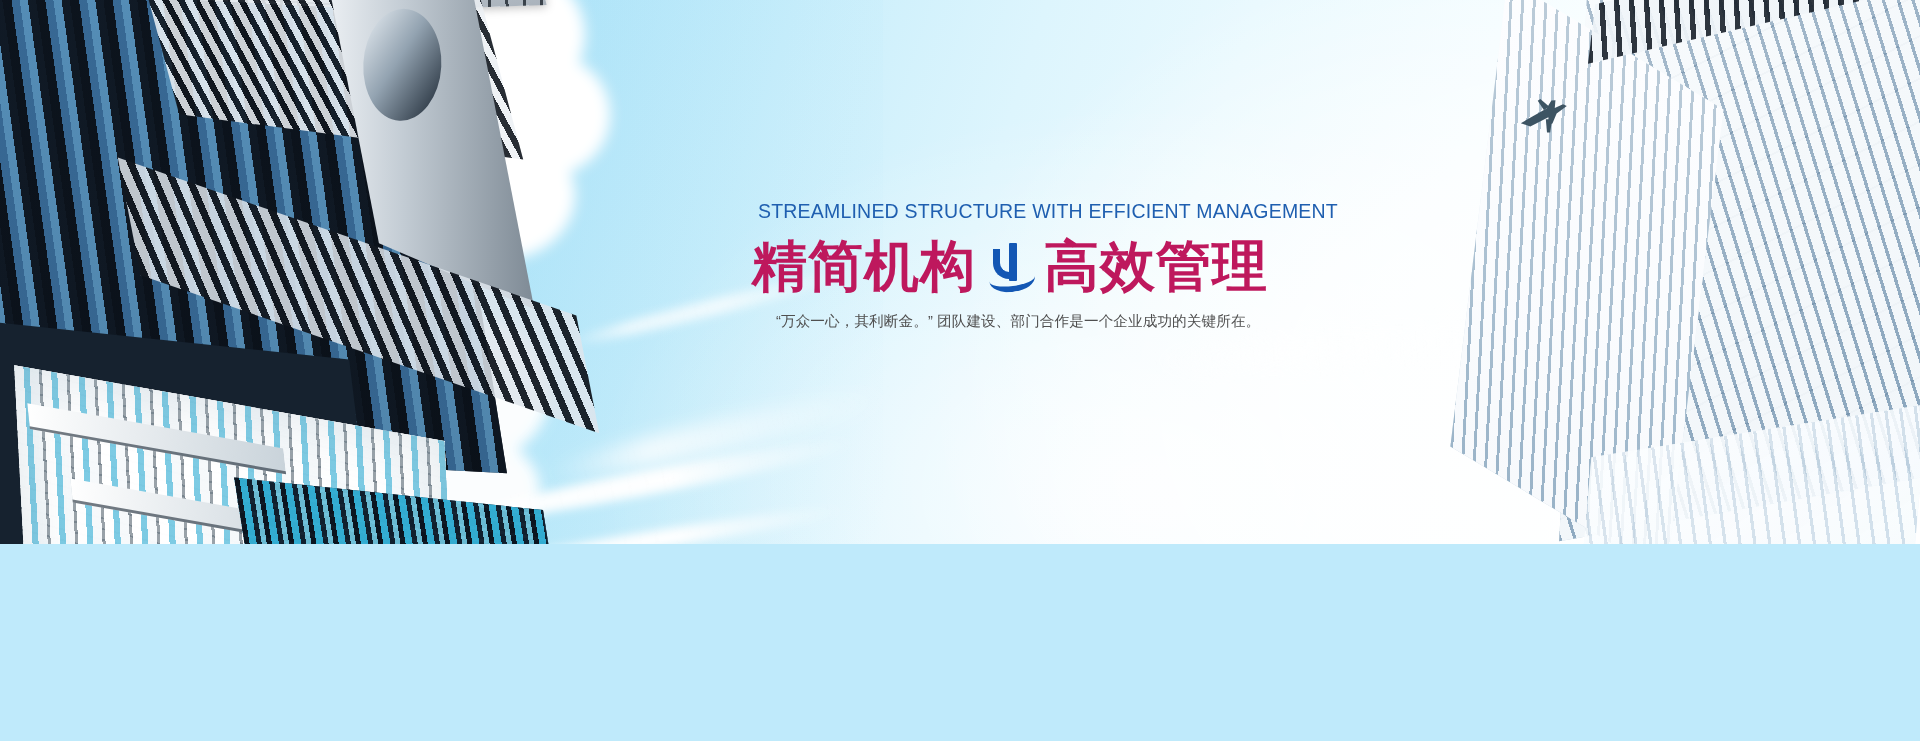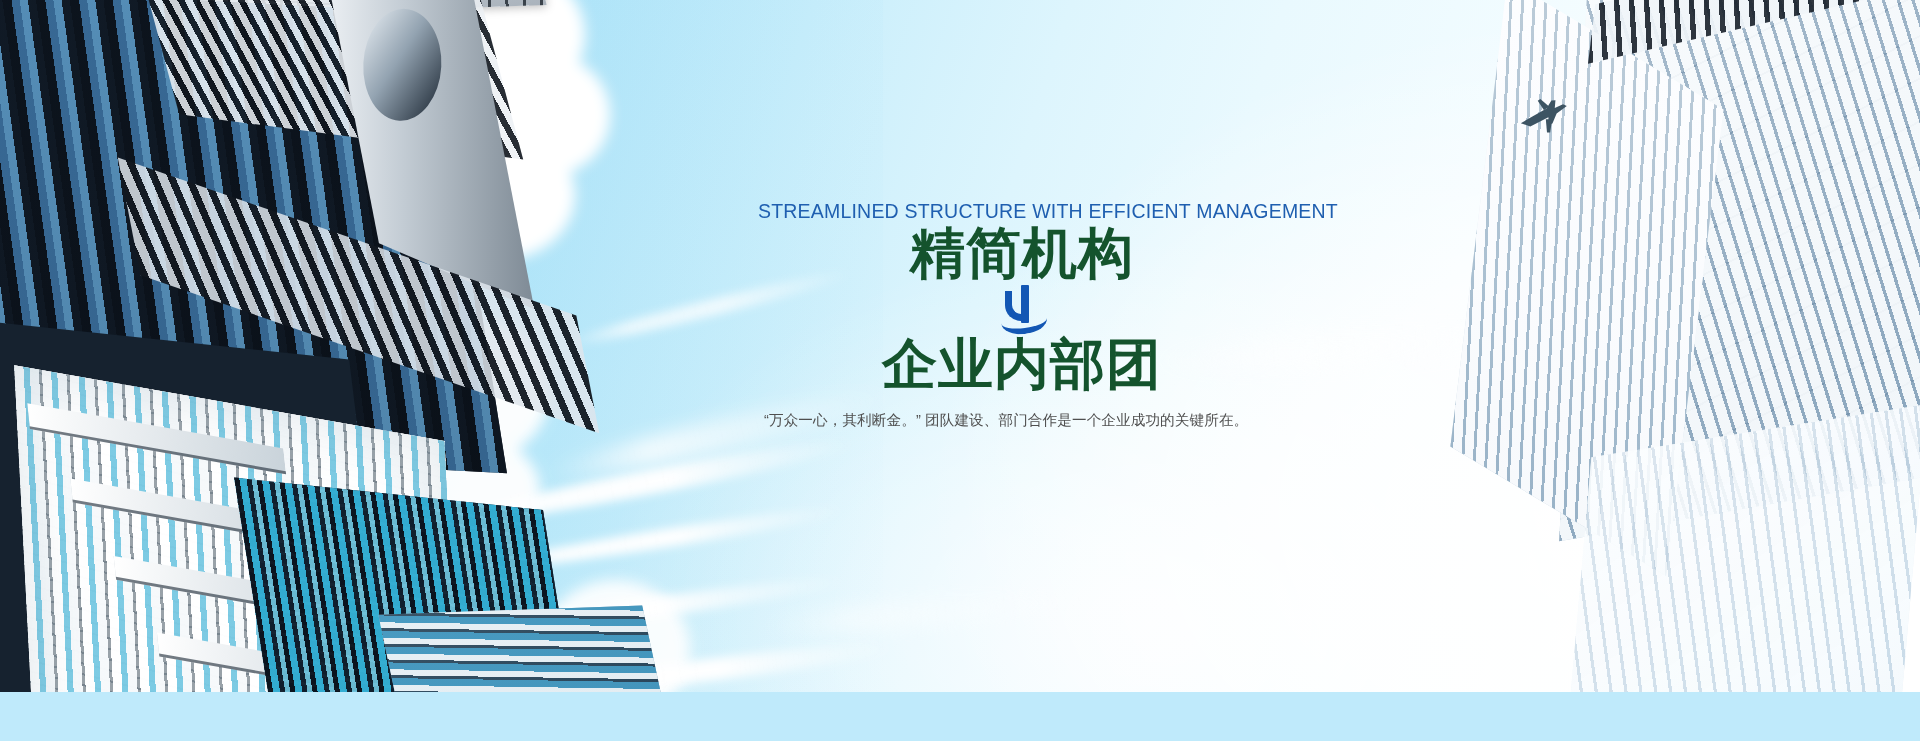--- a/index.html
+++ b/index.html
@@ -13,7 +13,7 @@
   #banner {
     position:relative;
     width:1920px;
-    height:692px;
+    height:544px;
     overflow:hidden;
   }
 

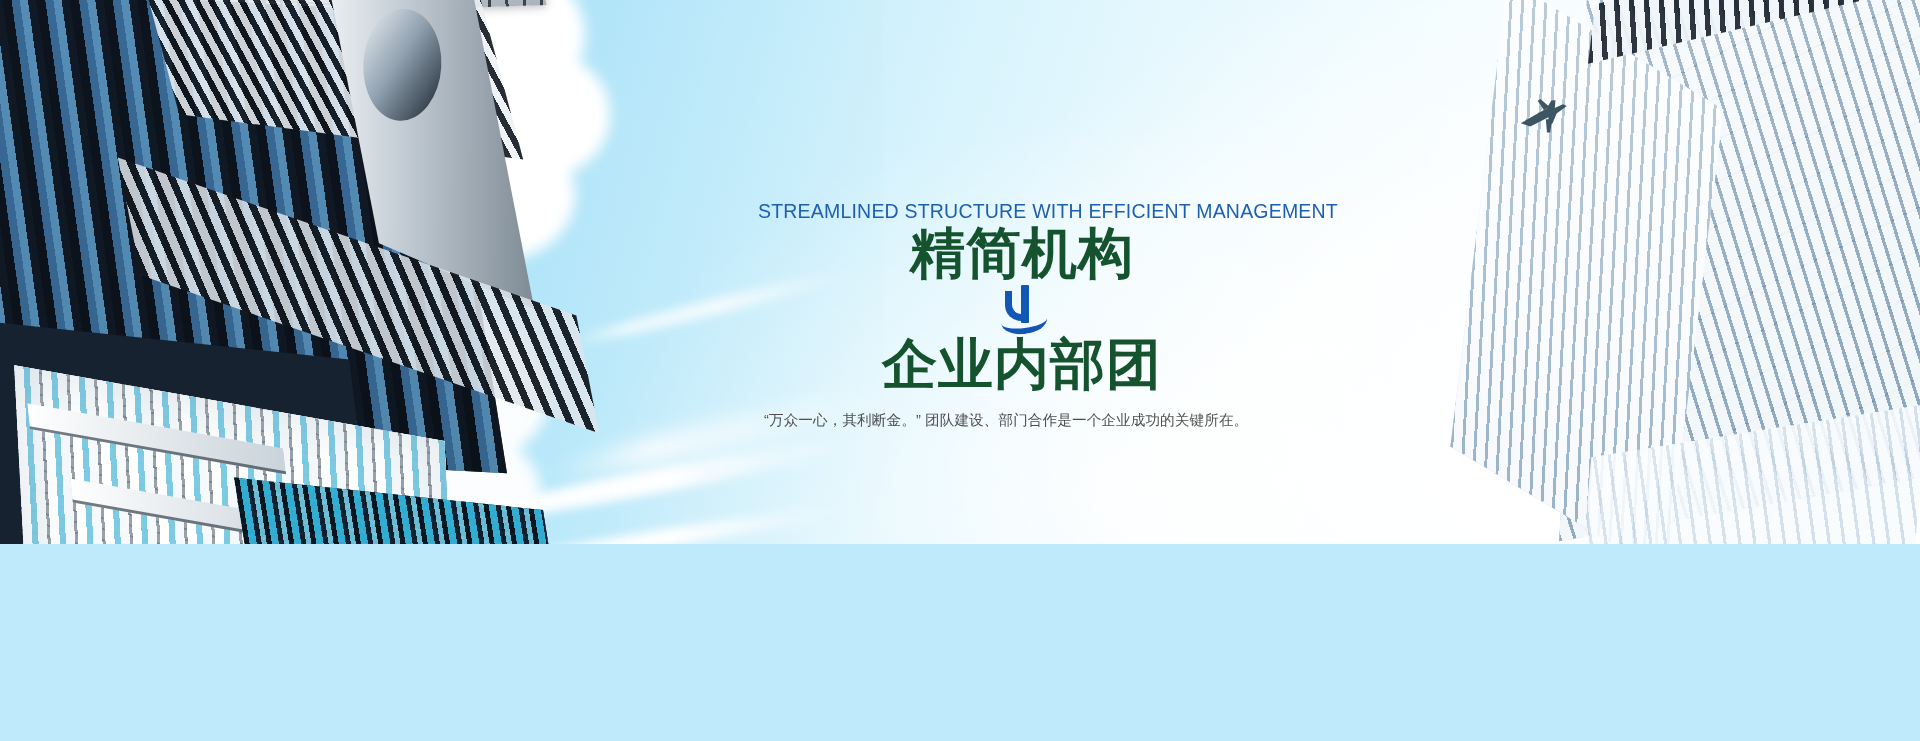--- a/index.html
+++ b/index.html
@@ -265,16 +265,15 @@
     font-weight:400;
   }
   #headline {
-    margin-top:1px;
+    margin-top:14px;
     font-size:55px;
     line-height:1.08;
     font-weight:700;
-    color:#14532d;
+    color:#be185d;
     letter-spacing:1px;
     white-space:nowrap;
     display:flex;
     align-items:center;
-    flex-direction:column;
   }
   #headline .seg { display:inline-block; }
   #headline .sep-mark {

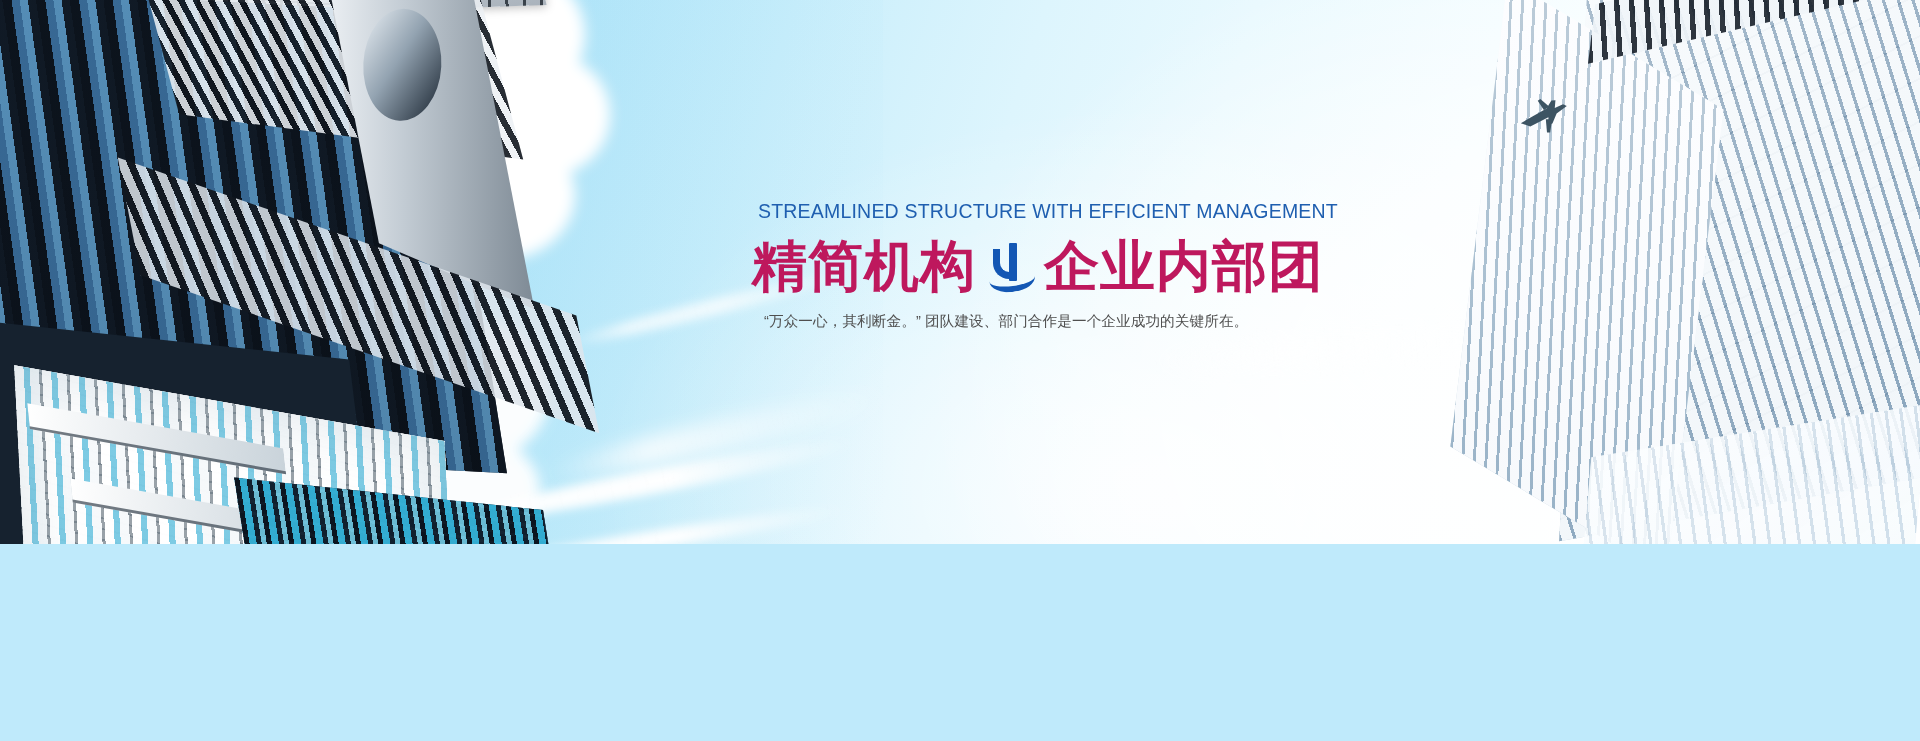--- a/index.html
+++ b/index.html
@@ -413,7 +413,7 @@
         <span class="bar"></span>
         <span class="swoosh"></span>
       </span>
-      <span class="seg">企业内部团</span>
+      <span class="seg">高效管理</span>
     </div>
 
     <div id="paragraph">

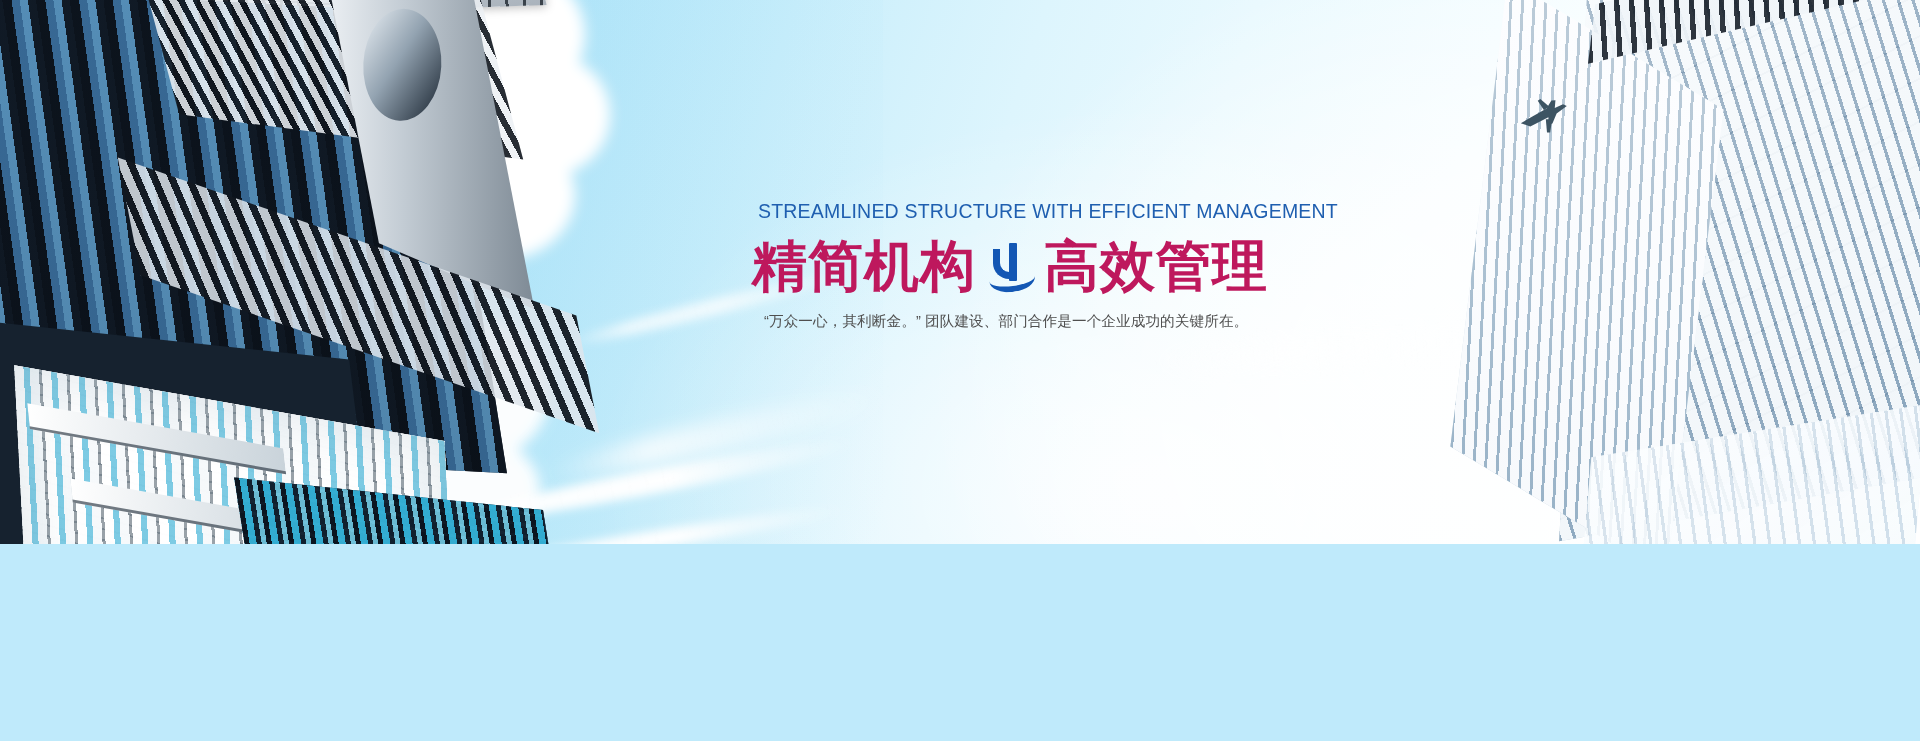--- a/index.html
+++ b/index.html
@@ -305,7 +305,7 @@
   }
   #paragraph {
     margin-top:16px;
-    margin-left:12px;
+    margin-left:24px;
     font-size:14.6px;
     line-height:19.4px;
     color:#4f4f4f;

